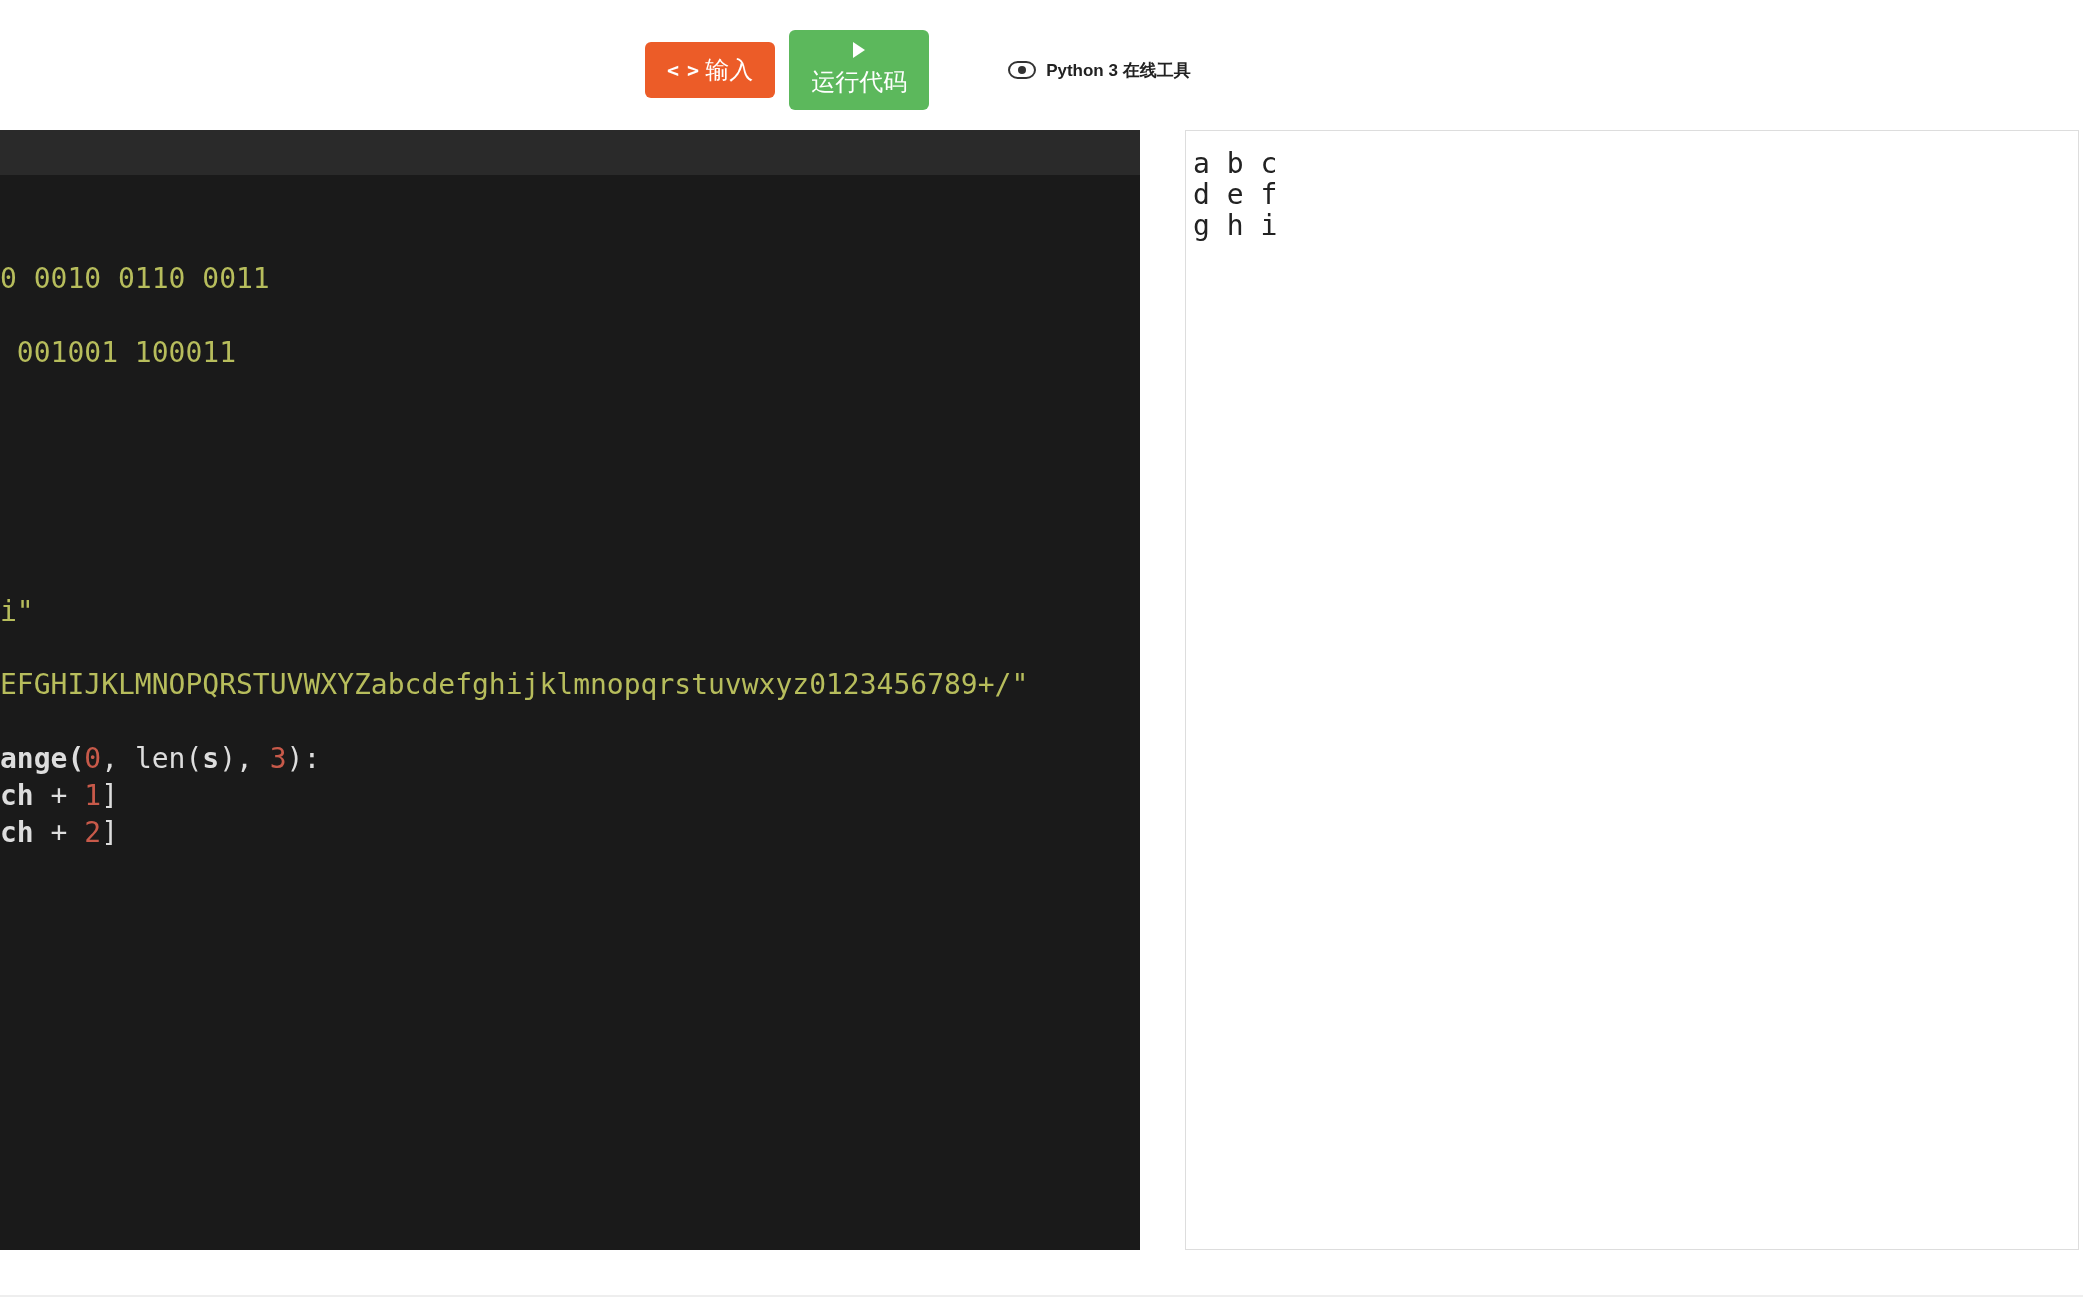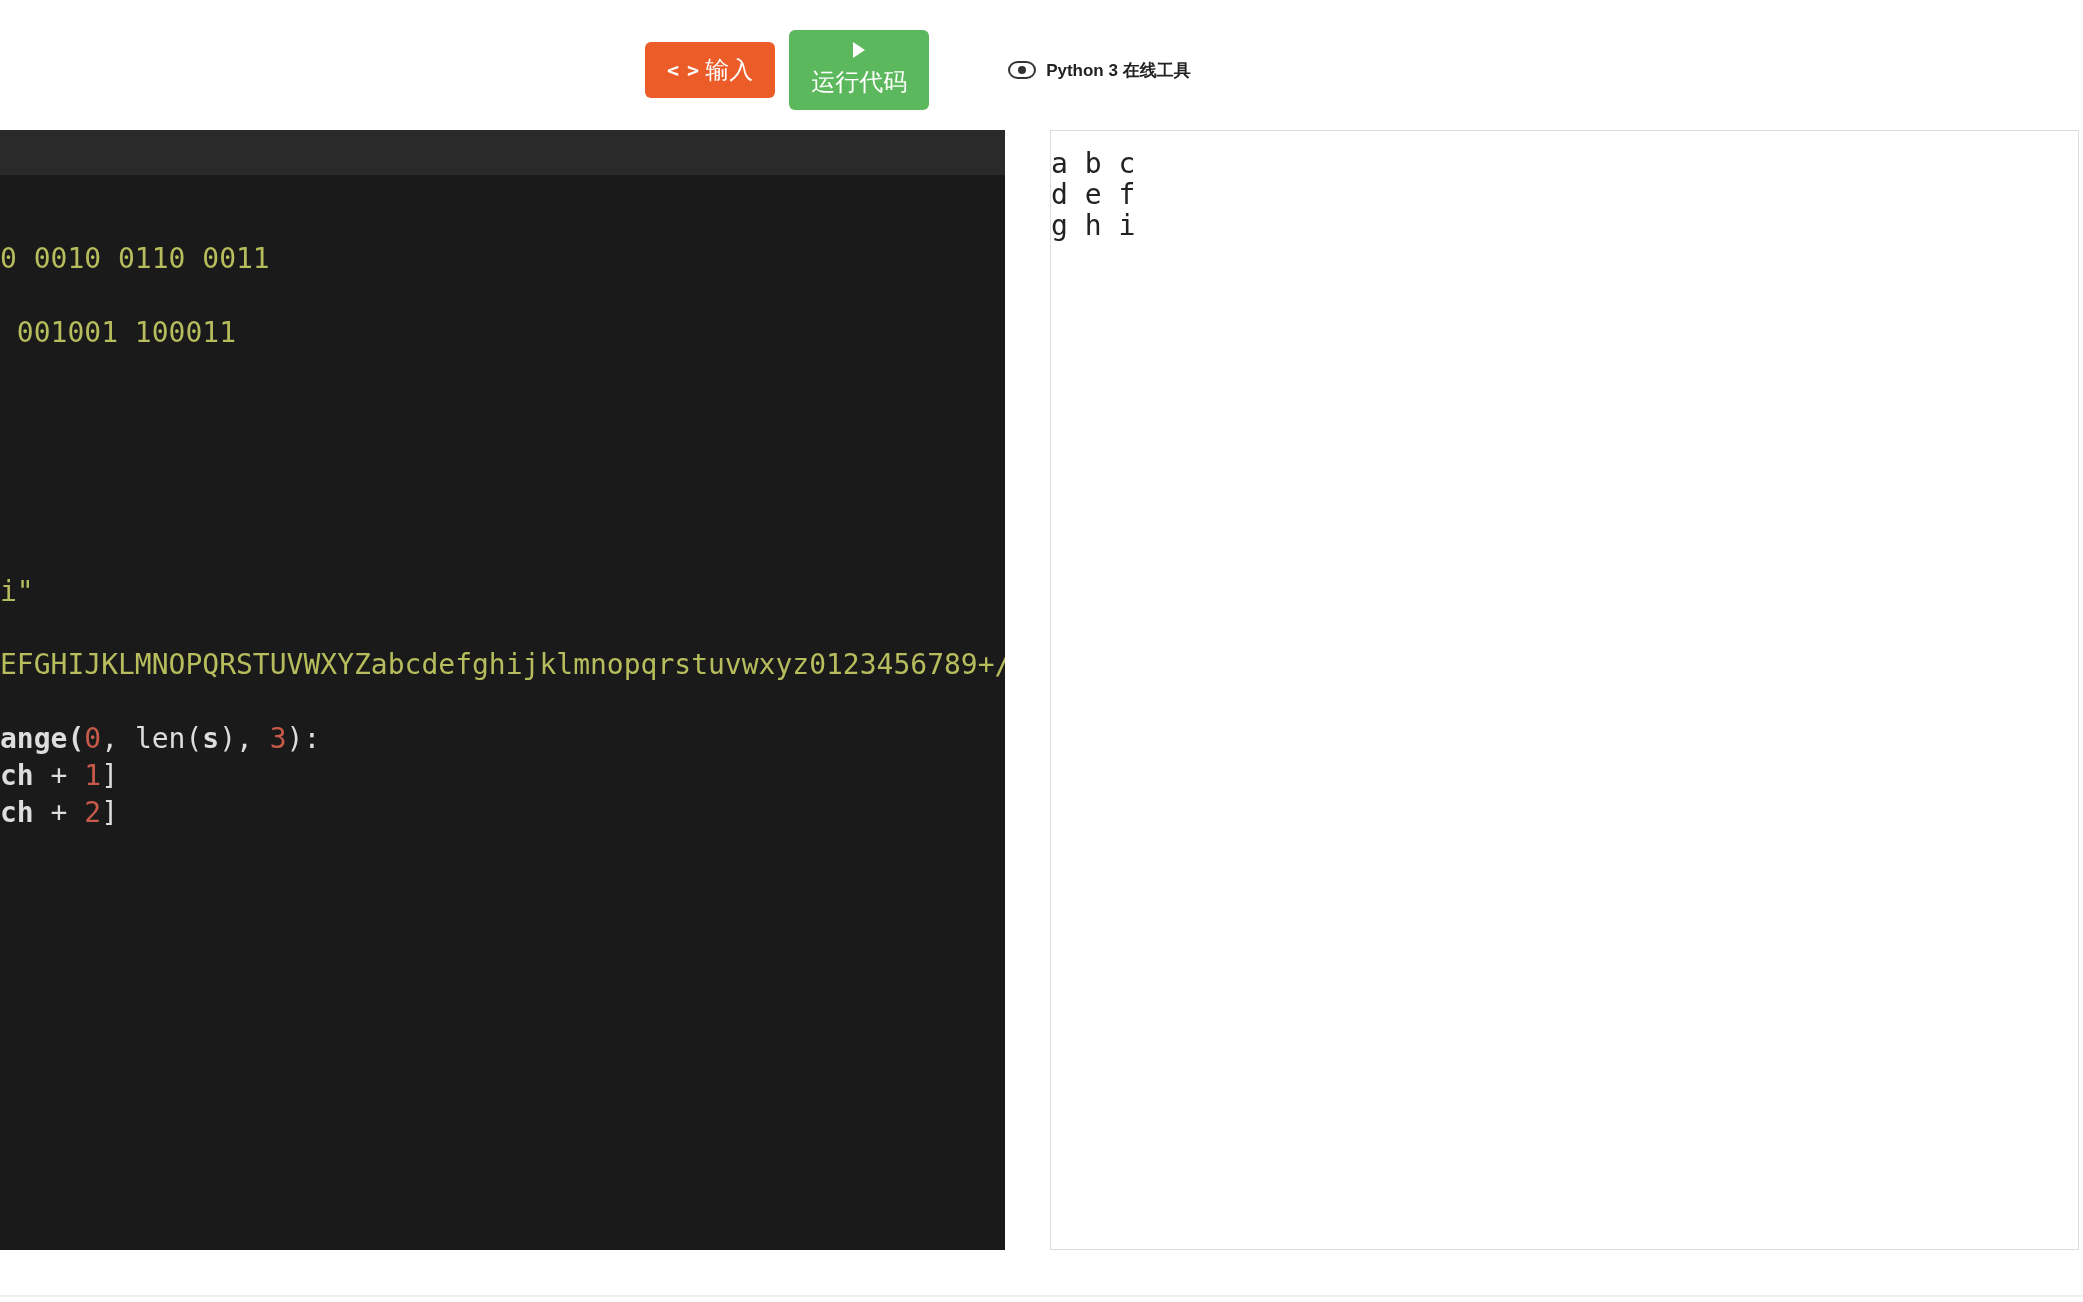--- a/index.html
+++ b/index.html
@@ -115,7 +115,7 @@
       font-family: "Menlo", "Consolas", monospace;
       font-size: 28px;
       line-height: 1.1;
-      padding: 18px 0;
+      padding: 18px 7px;
       white-space: pre;
       color: #222;
       margin-right: 4px;

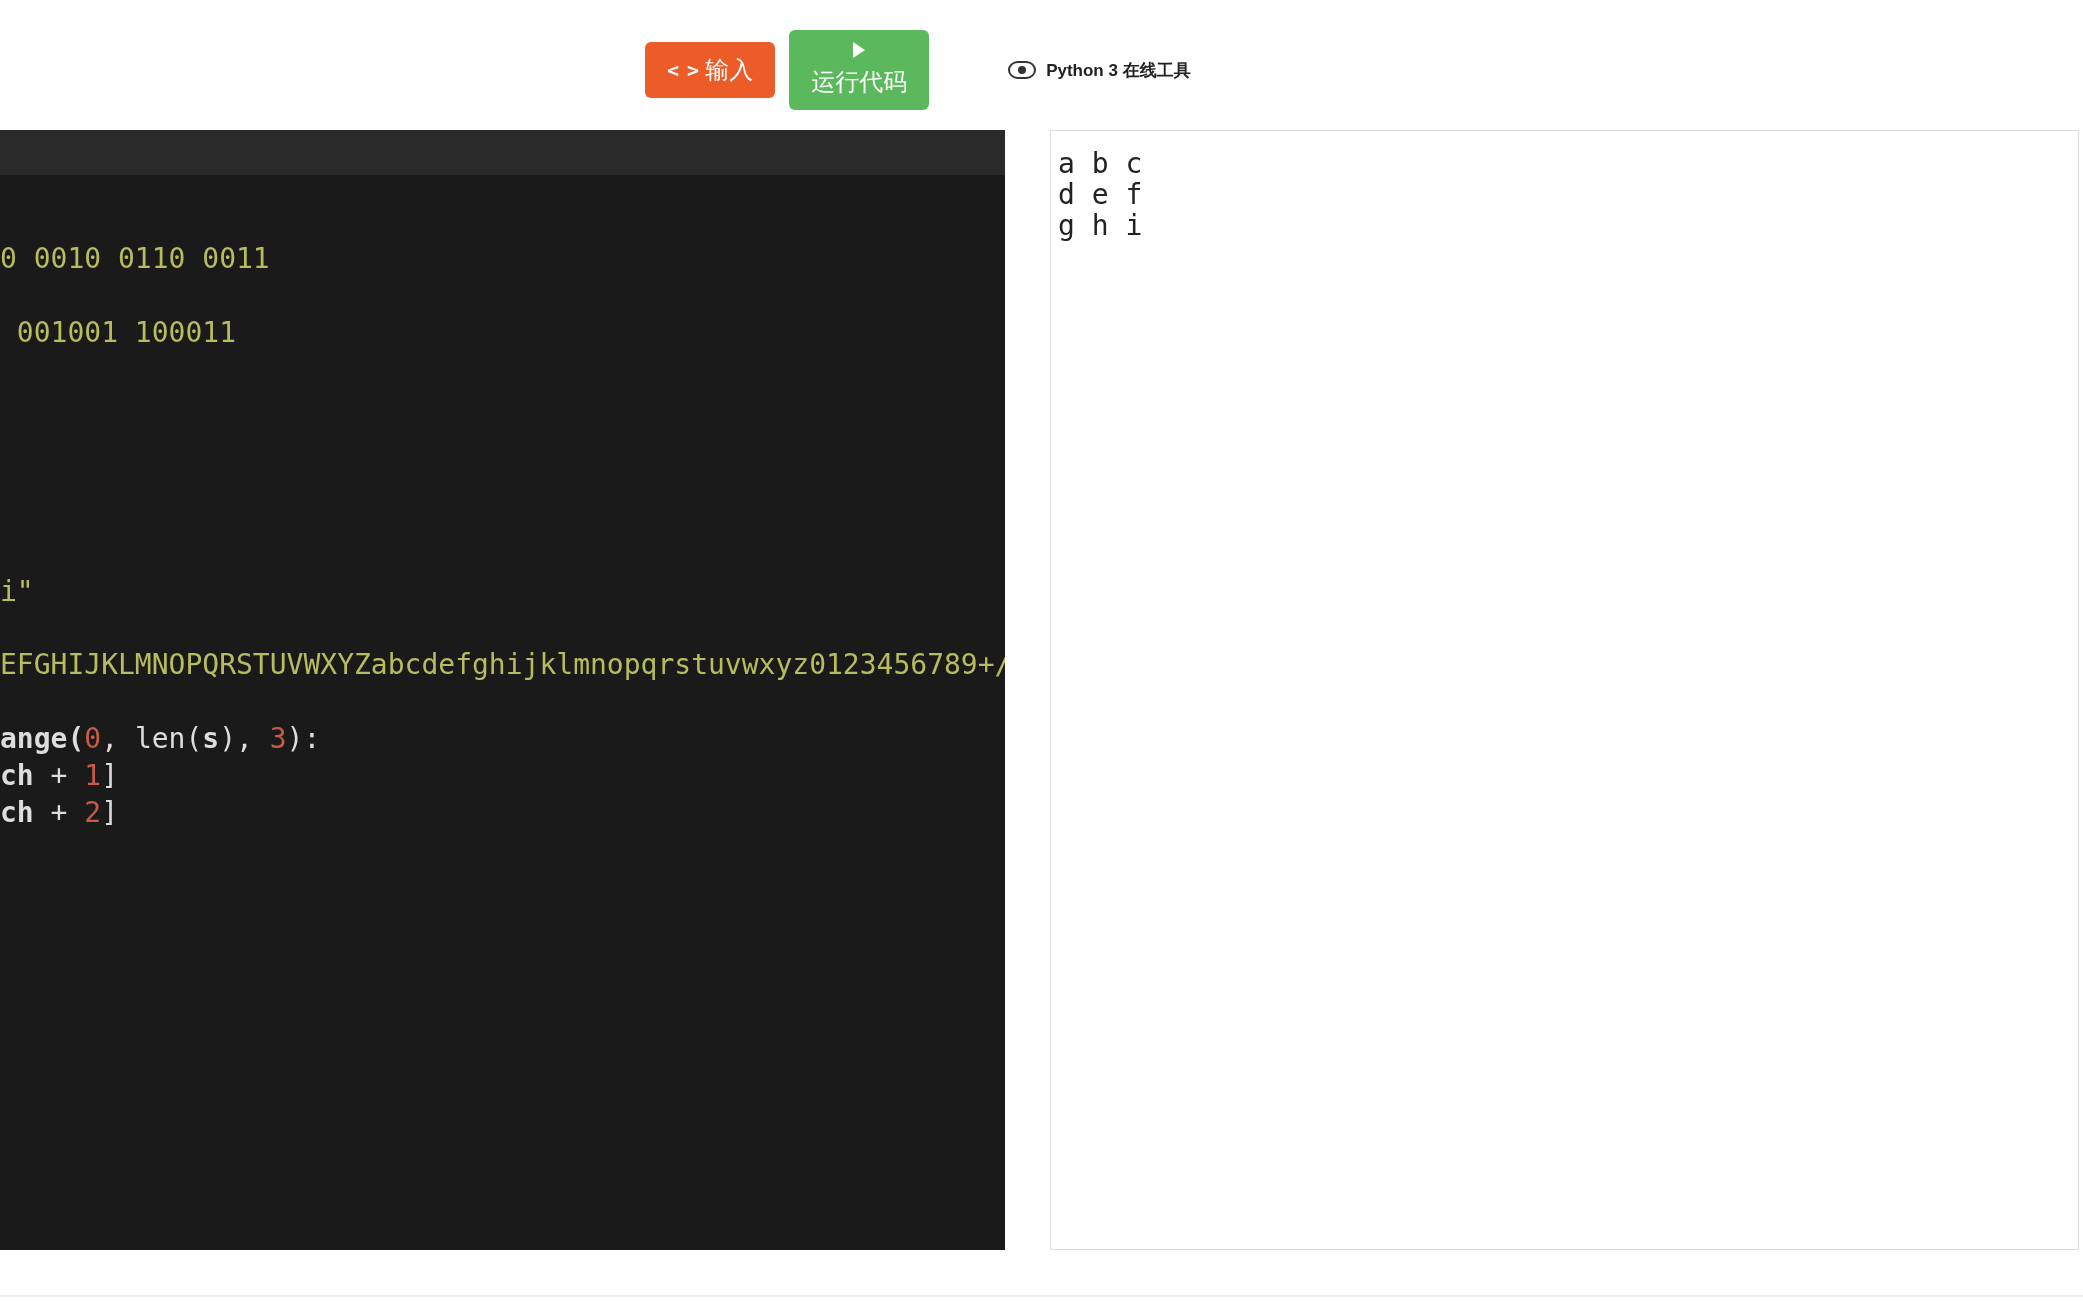--- a/index.html
+++ b/index.html
@@ -84,7 +84,7 @@
       gap: 45px;
     }
     .editor {
-      width: 1005px;
+      width: 1140px;
       background: #1a1a1a;
       color: #ddd;
       font-family: "Menlo", "Consolas", monospace;
@@ -92,7 +92,7 @@
       line-height: 1.32;
       overflow: hidden;
       position: relative;
-      padding-top: 74px;
+      padding-top: 94px;
     }
     .editor-tab {
       position: absolute;

